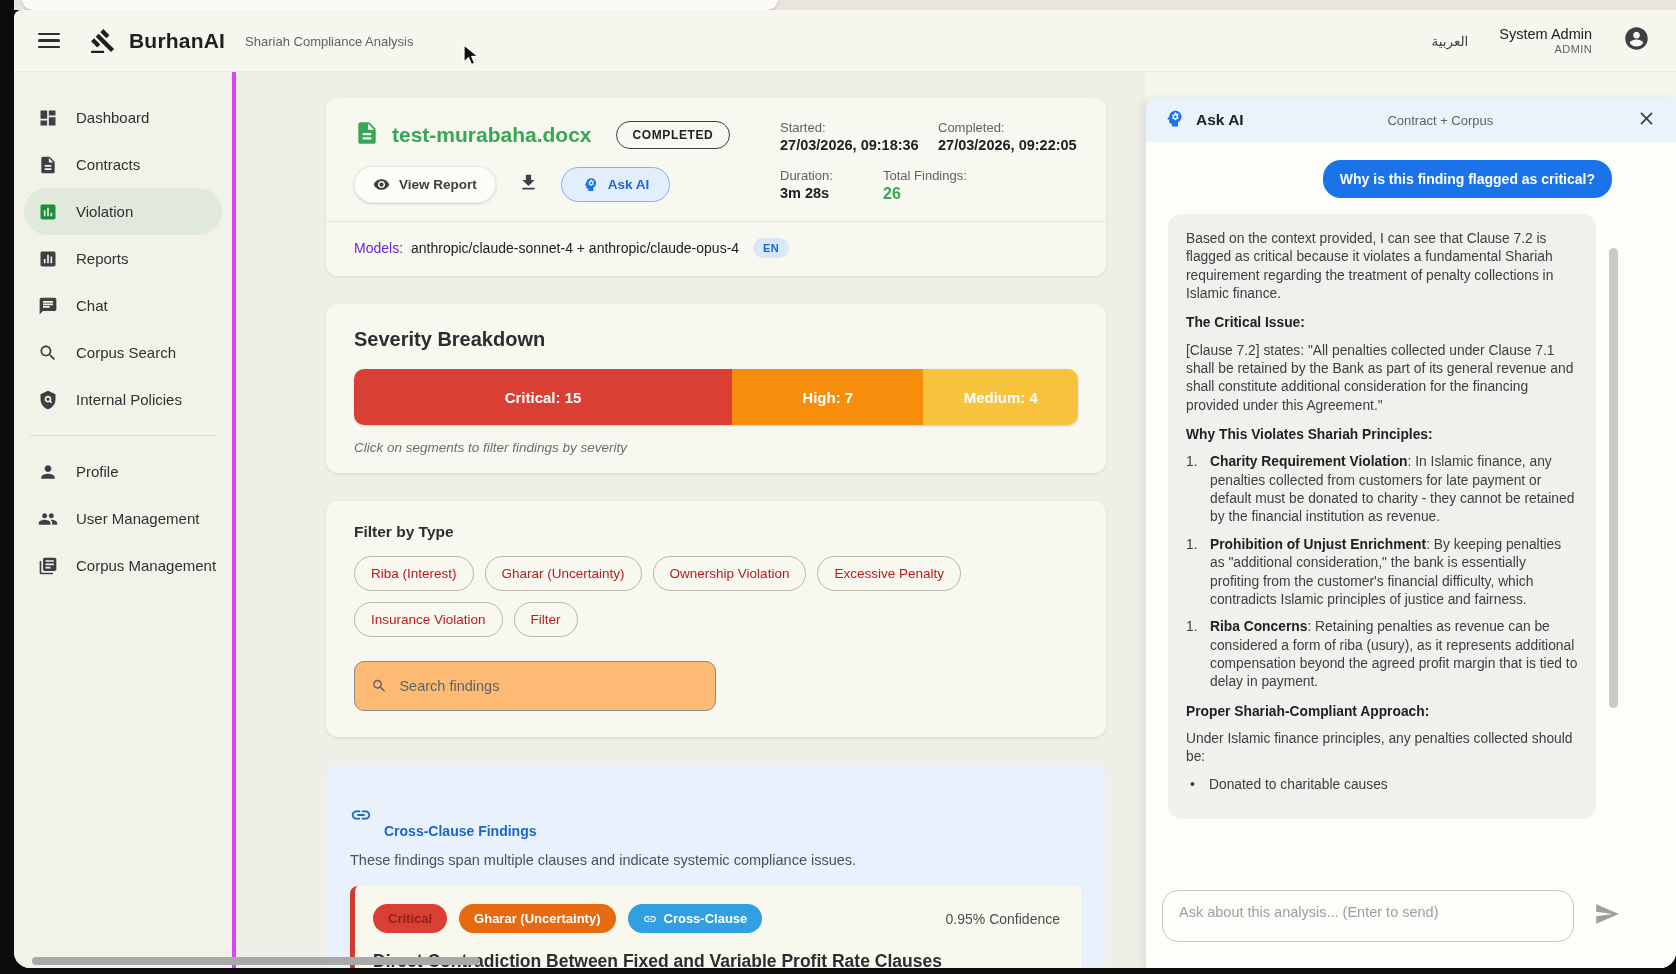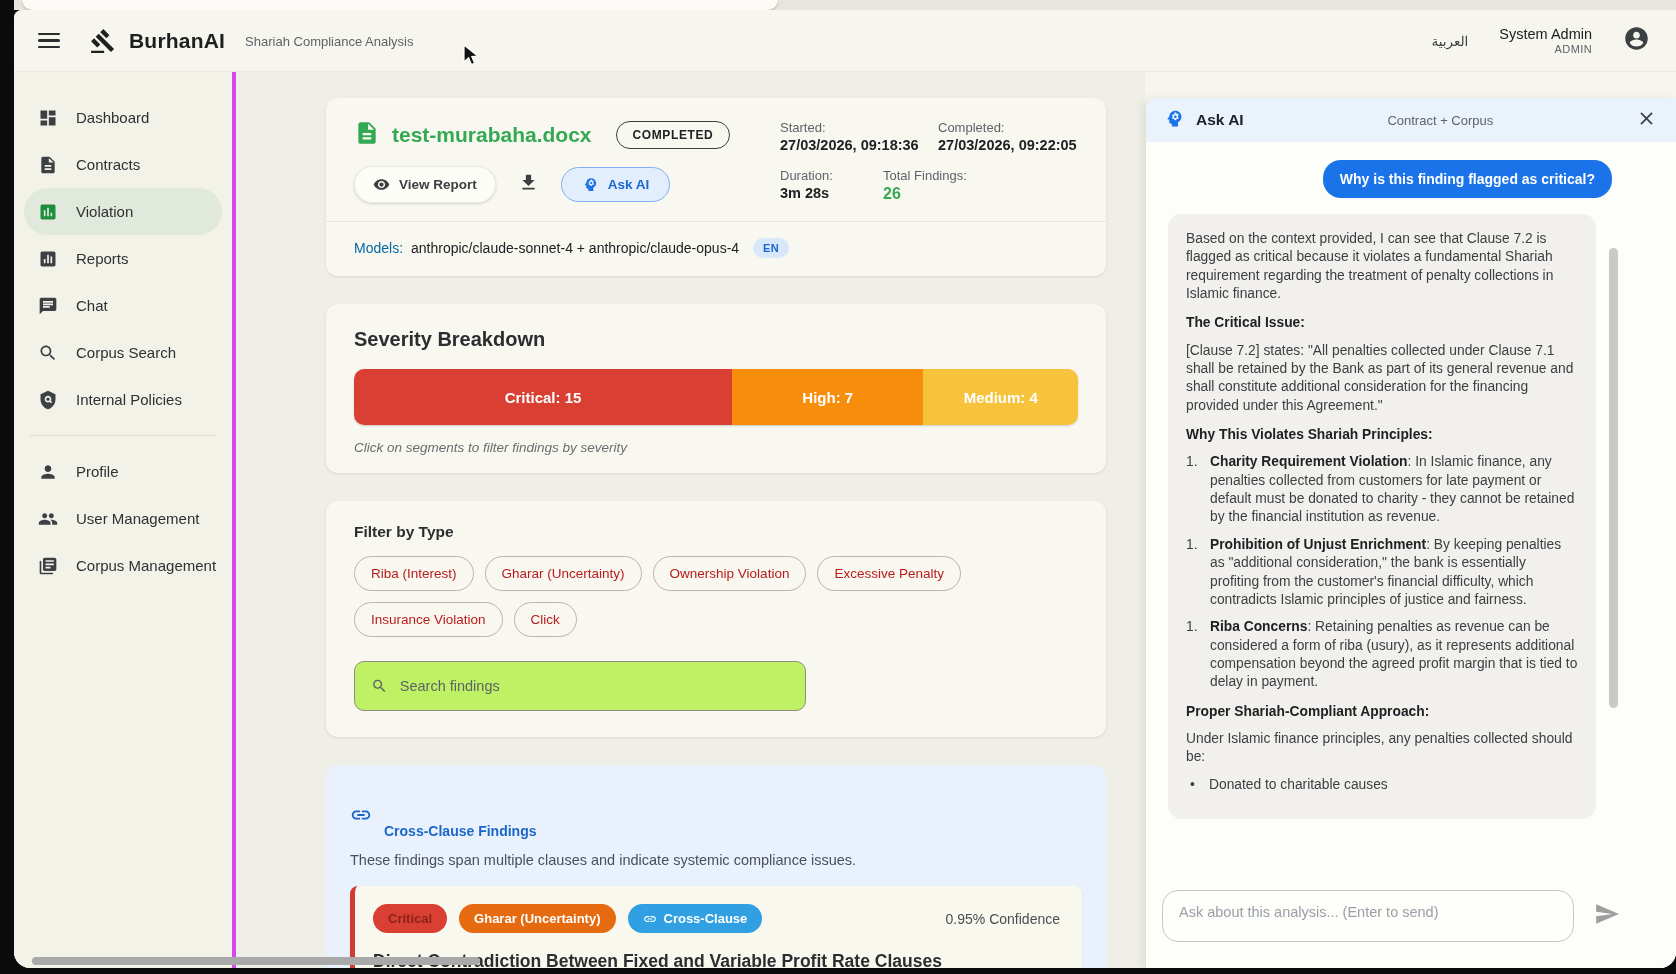--- a/index.html
+++ b/index.html
@@ -77,7 +77,7 @@
   .btn-askai svg { width:17px; height:17px; fill:#1a73e8; }
   .summary-divider { height:1px; background:#e8e6dc; margin:18px -28px 0 -28px; }
   .models-row { display:flex; align-items:center; margin-top:16px; font-size:14px; }
-  .models-label { color:#0369a1; }
+  .models-label { color:#6d28d9; }
   .models-value { color:#202124; margin-left:8px; }
   .en-badge { margin-left:14px; background:#d8e7fa; color:#1967d2; font-size:11px; font-weight:bold;
     border-radius:11px; padding:4px 10px; letter-spacing:.3px; }

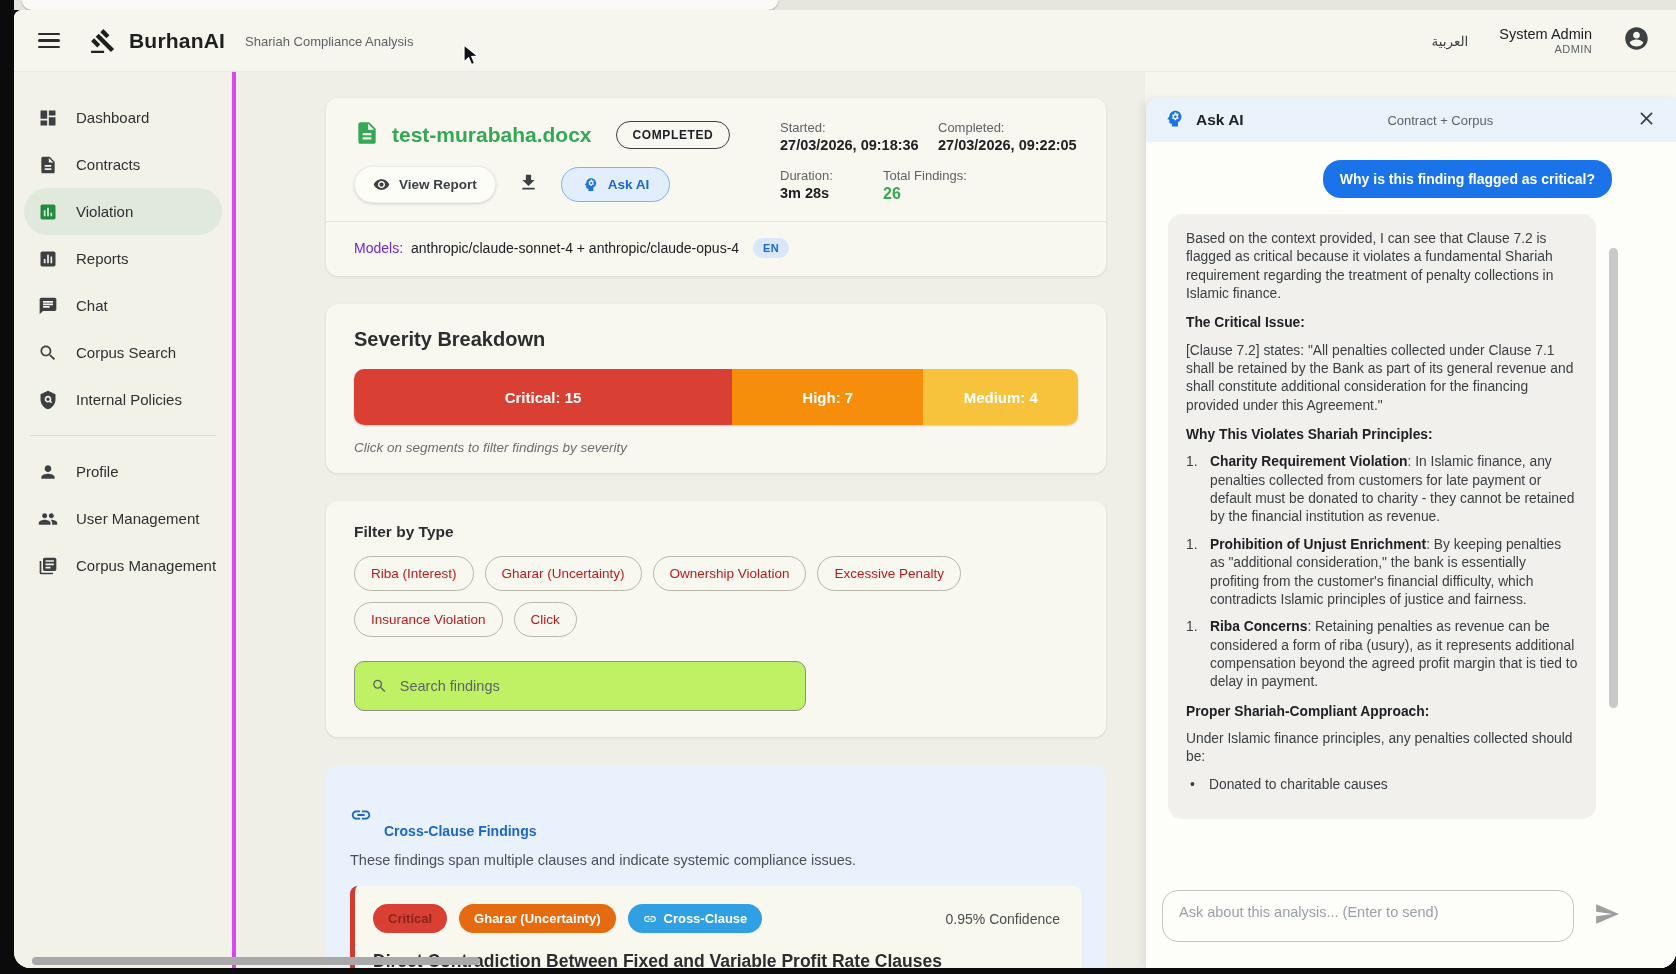--- a/index.html
+++ b/index.html
@@ -326,7 +326,7 @@
               <button class="chip">Ownership Violation</button>
               <button class="chip">Excessive Penalty</button>
               <button class="chip">Insurance Violation</button>
-              <button class="chip">Click</button>
+              <button class="chip">Filter</button>
             </div>
           <div class="searchbox">
             <svg viewBox="0 0 24 24">

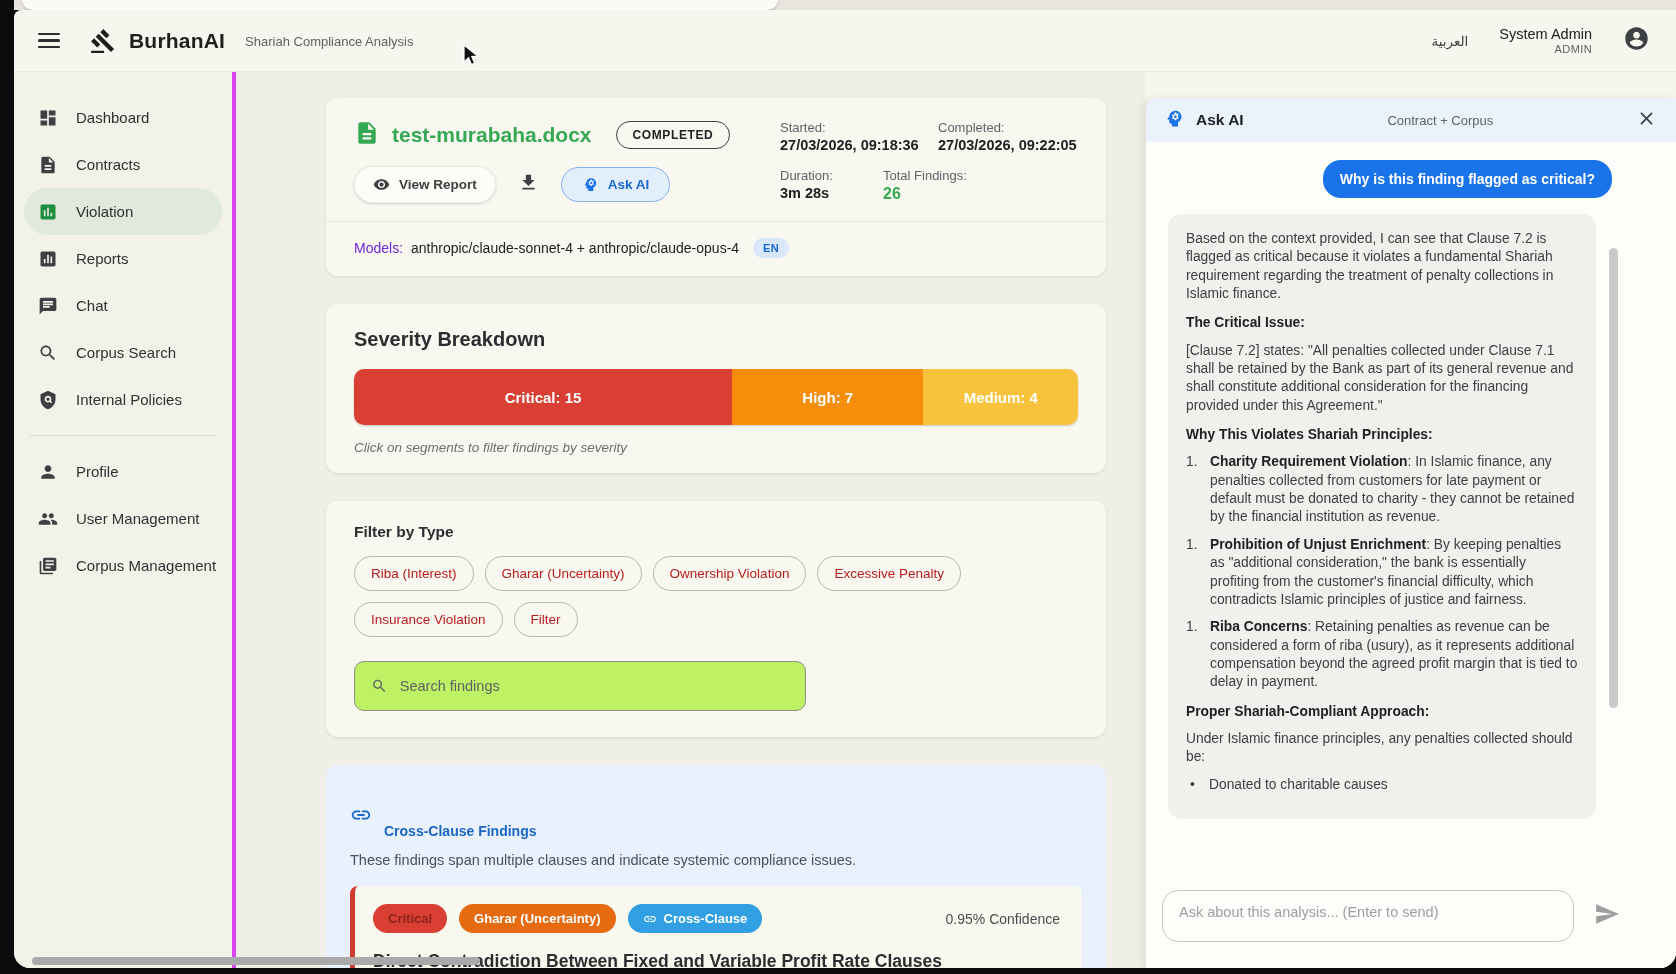--- a/index.html
+++ b/index.html
@@ -97,8 +97,8 @@
   .chips { display:flex; gap:11px; margin-top:15px; flex-wrap:wrap; }
   .chip { border:1px solid #b9b7ab; border-radius:18px; padding:9px 16px; font-size:13.5px;
     color:#b91c1c; cursor:pointer; background:transparent; }
-  .searchbox { margin-top:24px; width:452px; border:1px solid #8f8d84; border-radius:10px;
-    background:#bef264; display:flex; align-items:center; padding:15px 16px; gap:12px; }
+  .searchbox { margin-top:24px; width:362px; border:1px solid #8f8d84; border-radius:10px;
+    background:#fdba74; display:flex; align-items:center; padding:15px 16px; gap:12px; }
   .searchbox svg { width:18px; height:18px; fill:#5f6368; }
   .searchbox input { border:none; outline:none; background:transparent; font-size:14.5px;
     color:#202124; width:100%; font-family:"Liberation Sans", sans-serif; }

